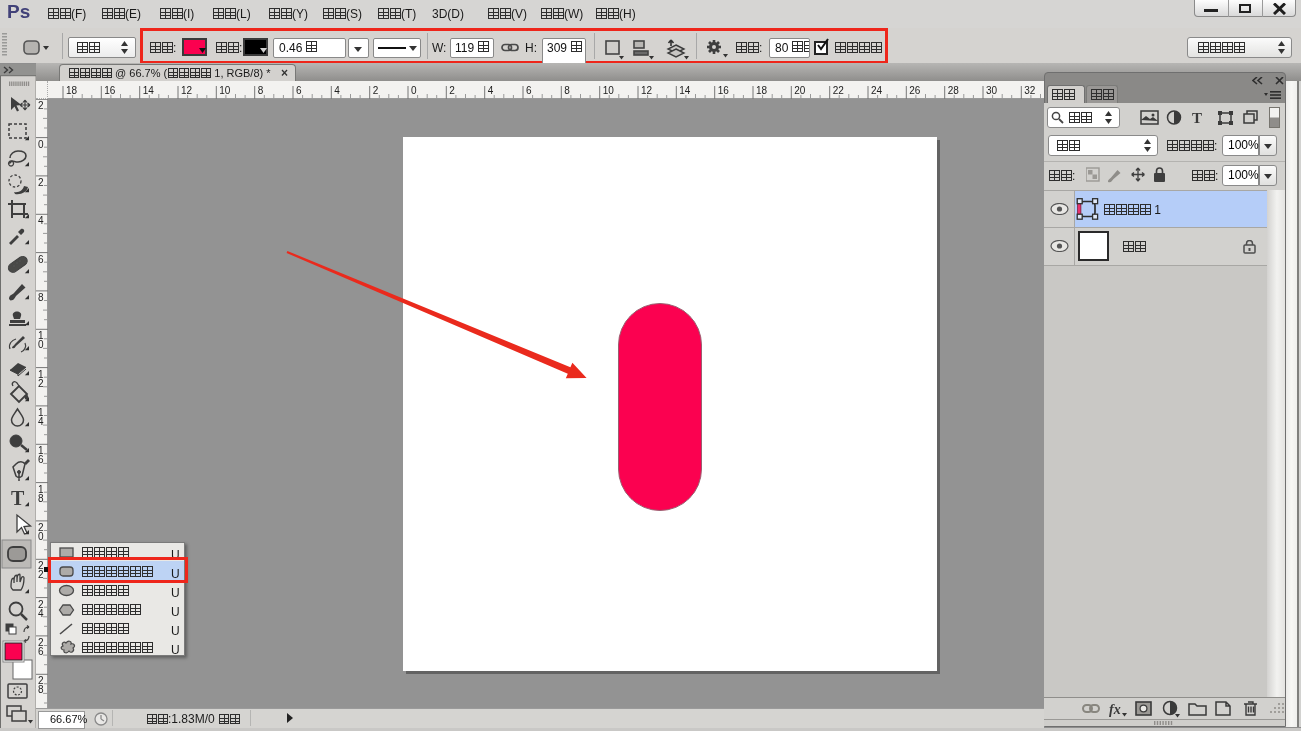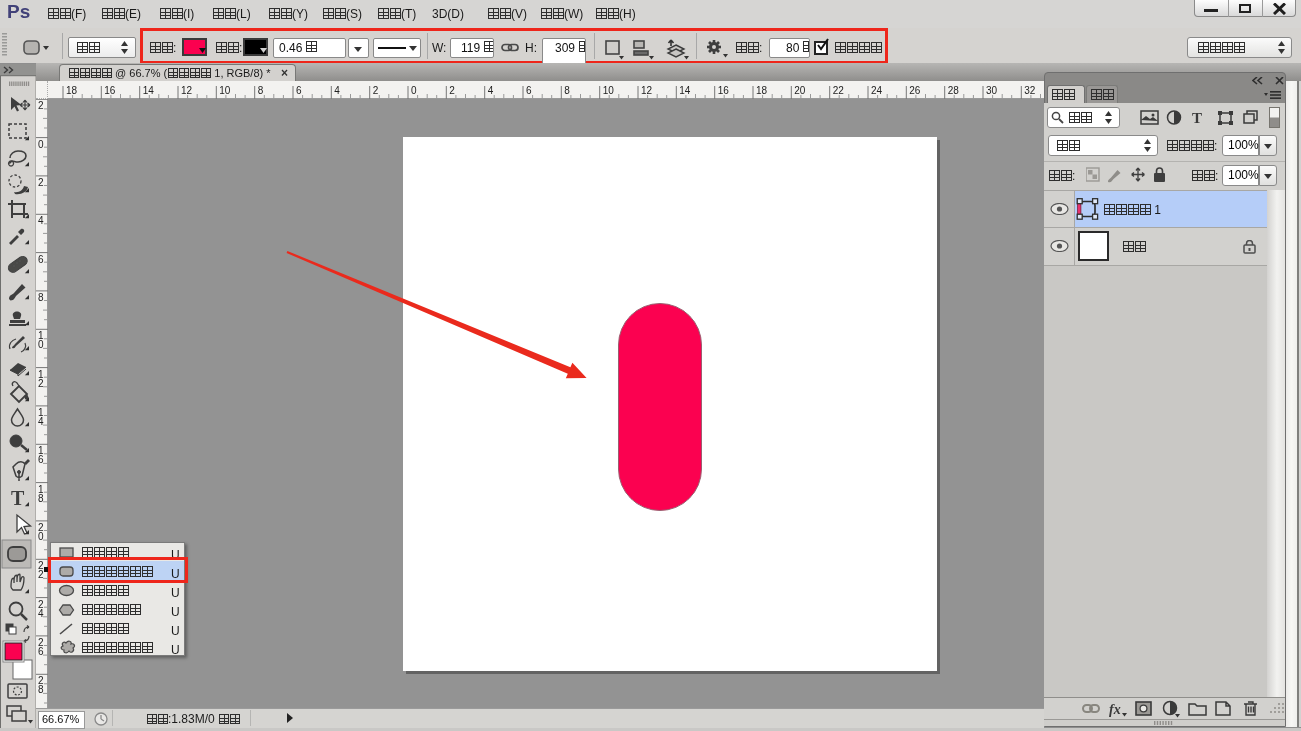--- a/index.html
+++ b/index.html
@@ -100,7 +100,7 @@
 <div class="sep" style="left:427px;top:33px;height:26px"></div>
 
 <div class="lbl" style="left:432px;top:41px">W:</div>
-<div class="inp" style="left:450px;top:38px;width:44px;height:20px;line-height:18px;padding-left:10px">119 <i class="g" style="vertical-align:0;margin-right:0"></i></div>
+<div class="inp" style="left:450px;top:38px;width:44px;height:20px;line-height:18px;padding-left:4px">119 <i class="g" style="vertical-align:0;margin-right:0"></i></div>
 <svg class="abs" style="left:501px;top:42px" width="18" height="11" viewBox="0 0 18 11">
     <g fill="none" stroke="#4a4a4a" stroke-width="1.7">
       <rect x="1" y="2.5" width="9.5" height="6" rx="3"></rect>

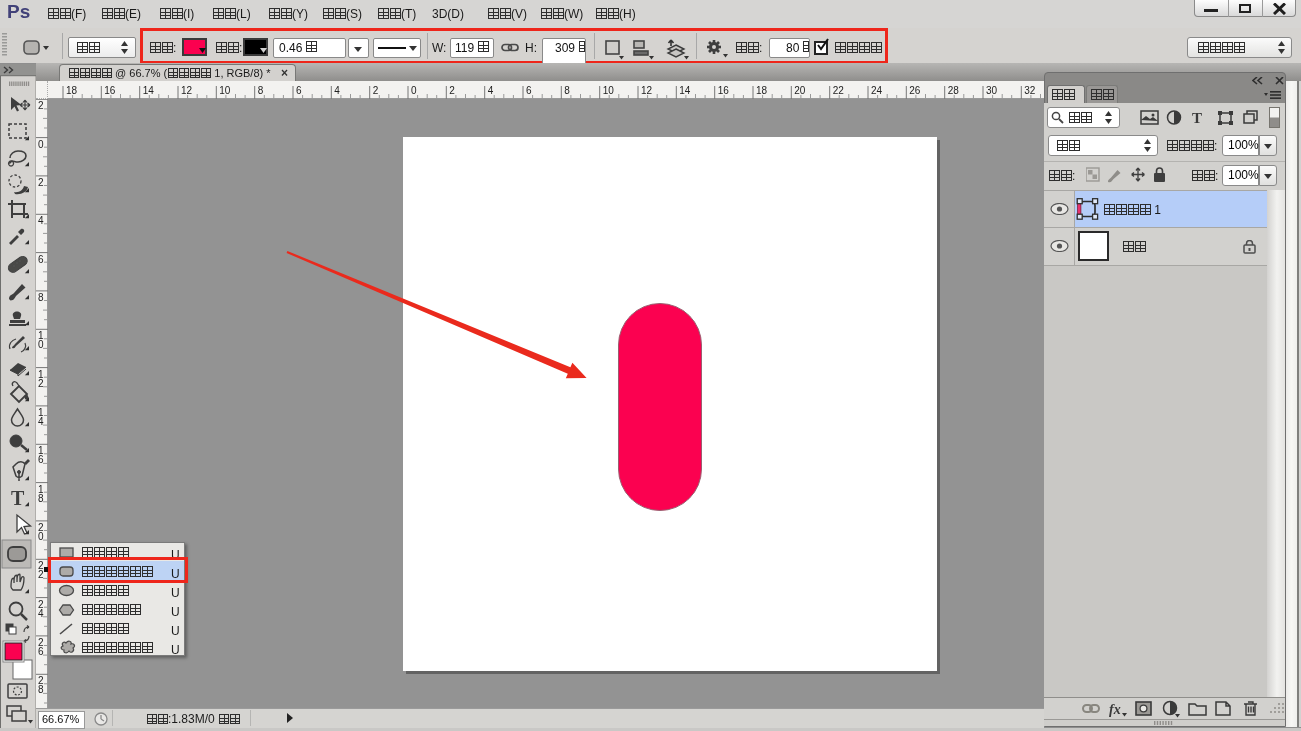--- a/index.html
+++ b/index.html
@@ -108,7 +108,7 @@
     </g>
   </svg>
 <div class="lbl" style="left:525px;top:41px">H:</div>
-<div class="inp" style="left:542px;top:38px;width:44px;height:36px;line-height:18px;padding-left:12px">309 <i class="g" style="vertical-align:0;margin-right:0"></i></div>
+<div class="inp" style="left:542px;top:38px;width:44px;height:36px;line-height:18px;padding-left:4px">309 <i class="g" style="vertical-align:0;margin-right:0"></i></div>
 <div class="sep" style="left:594px;top:33px;height:26px"></div>
 
 <svg class="abs" style="left:605px;top:40px" width="20" height="20">

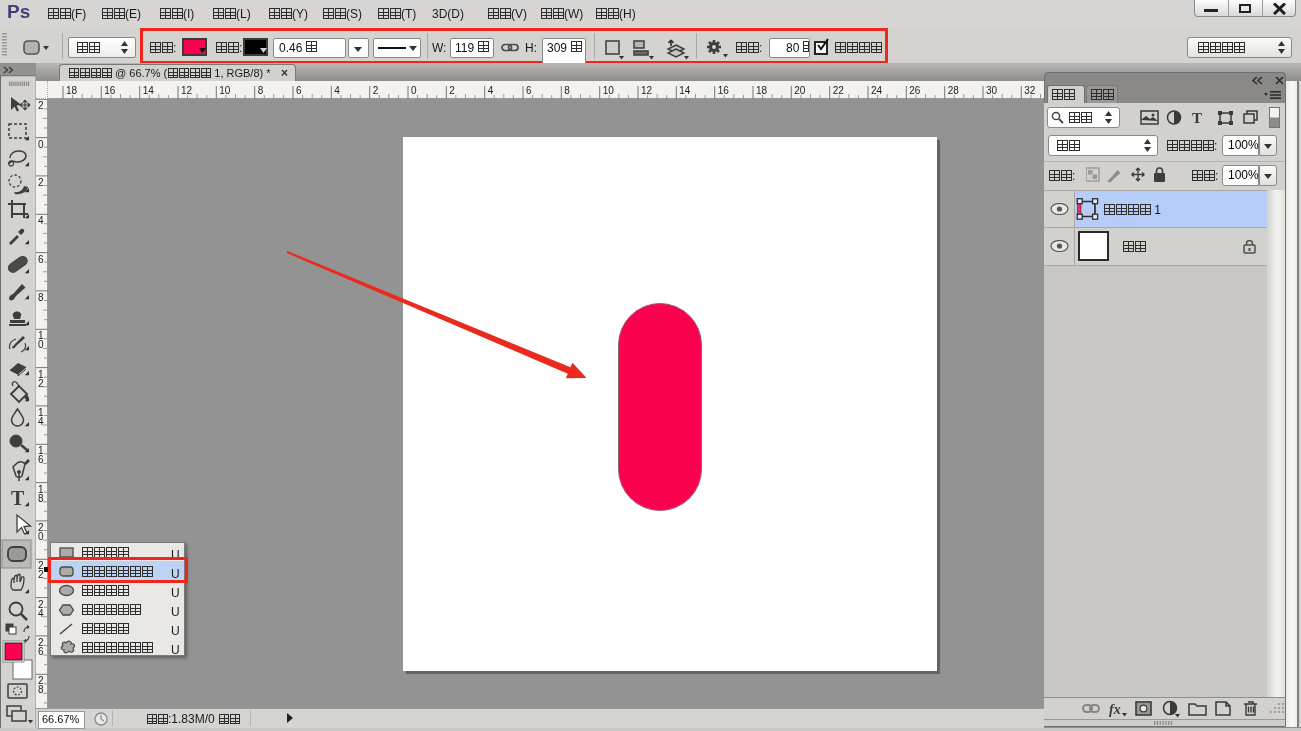--- a/index.html
+++ b/index.html
@@ -147,7 +147,7 @@
   </svg>
 
 <div class="lbl" style="left:735px;top:41px"><i class="g"></i><i class="g"></i>:</div>
-<div class="inp" style="left:769px;top:38px;width:41px;height:20px;line-height:18px;padding-left:16px">80 <i class="g" style="vertical-align:0;margin-right:0"></i><i class="g" style="vertical-align:0;margin-right:0"></i></div>
+<div class="inp" style="left:769px;top:38px;width:41px;height:20px;line-height:18px;padding-left:5px">80 <i class="g" style="vertical-align:0;margin-right:0"></i><i class="g" style="vertical-align:0;margin-right:0"></i></div>
 
 <div class="abs" style="left:814px;top:41px;width:14px;height:14px;background:#fff;border:2px solid #222"></div>
 <svg class="abs" style="left:816px;top:38px" width="14" height="14">

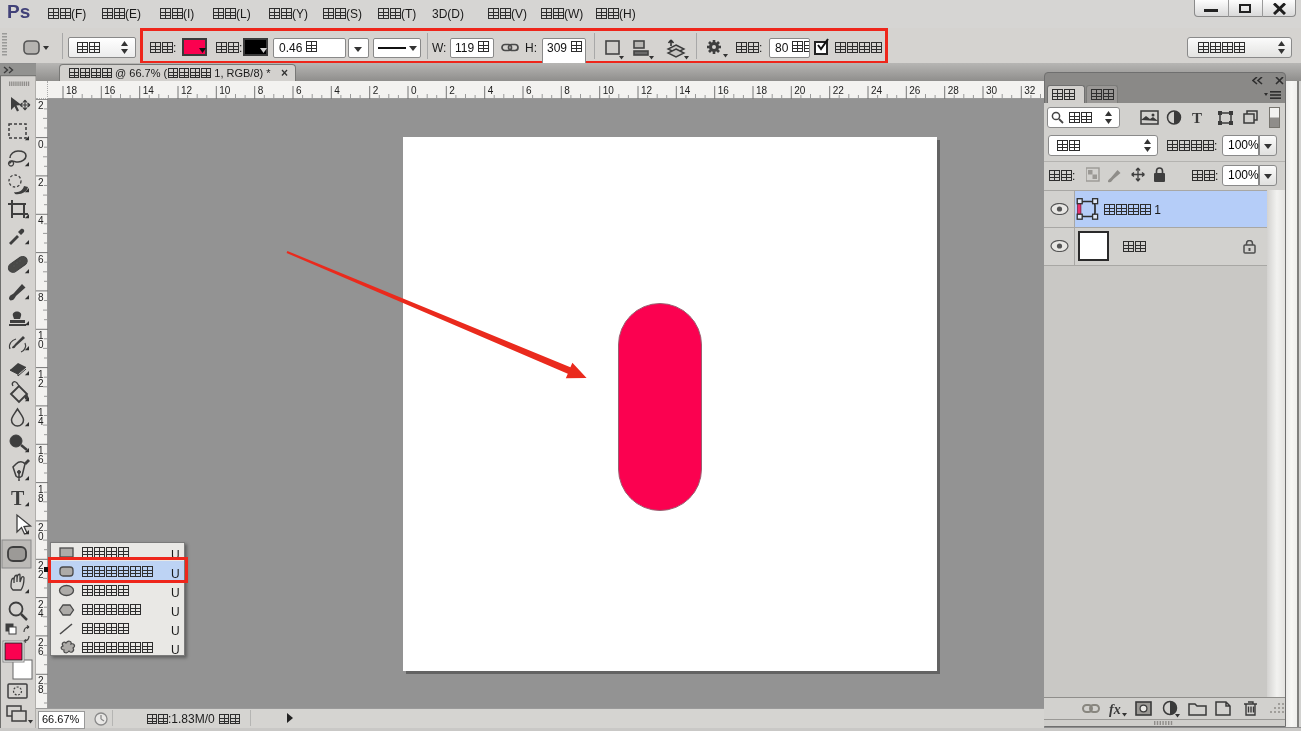--- a/index.html
+++ b/index.html
@@ -412,7 +412,7 @@
   </svg>
 
 <div class="abs" style="left:36px;top:708px;width:1008px;height:20px;background:#d5d4d1;border-top:1px solid #9a9a9a"></div>
-<div class="abs" style="left:38px;top:711px;width:47px;height:18px;background:#fff;border:1px solid #999;font-size:11px;color:#111;line-height:15px;padding-left:3px">66.67%</div>
+<div class="abs" style="left:38px;top:711px;width:47px;height:18px;background:#fff;border:1px solid #999;font-size:11px;color:#111;line-height:15px;padding-left:11px">66.67%</div>
 <svg class="abs" style="left:94px;top:712px" width="14" height="14">
     <circle cx="7" cy="7" r="6" fill="#e9e8e6" stroke="#8a8a8a" stroke-width="1.3"></circle>
     <path d="M7 7 L7 3 M7 7 L10 9" stroke="#8a8a8a" stroke-width="1.3"></path>

